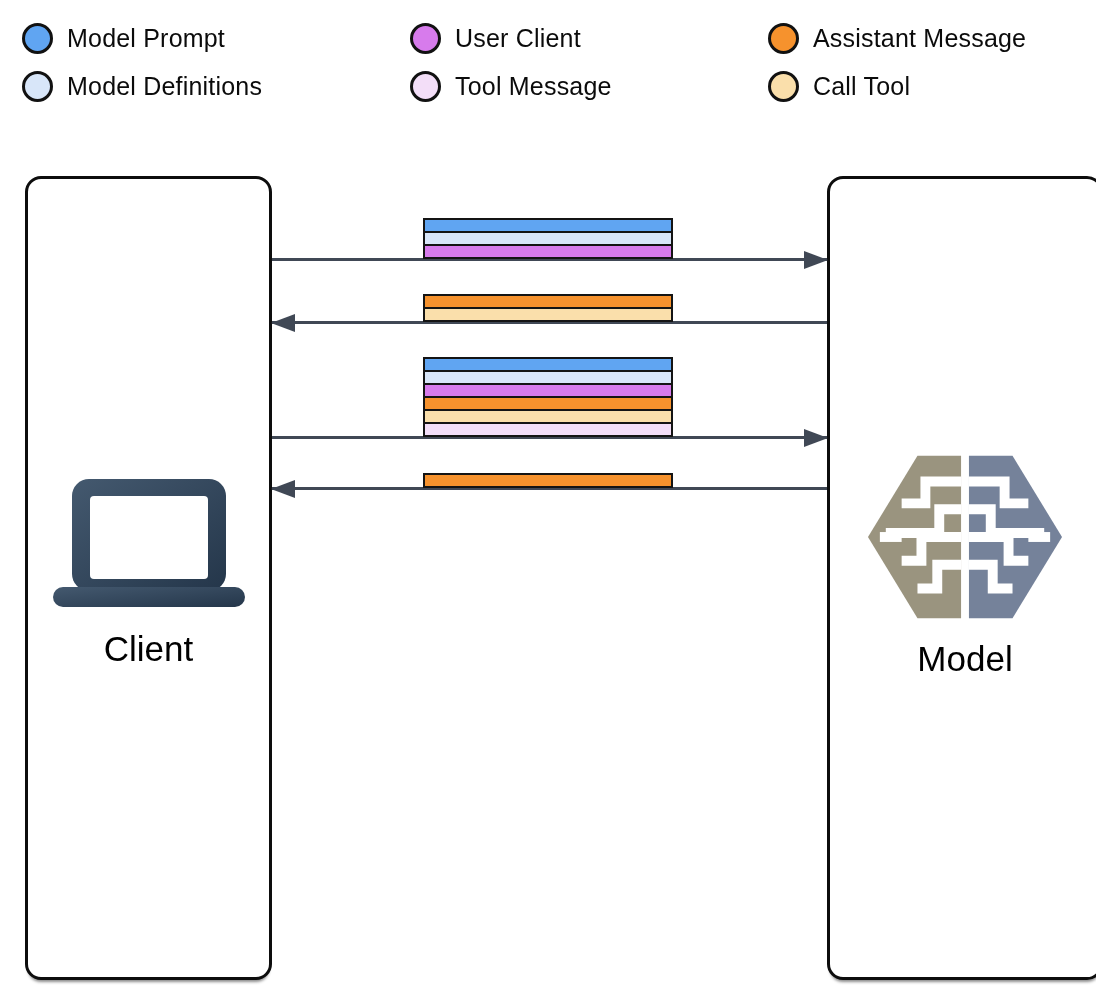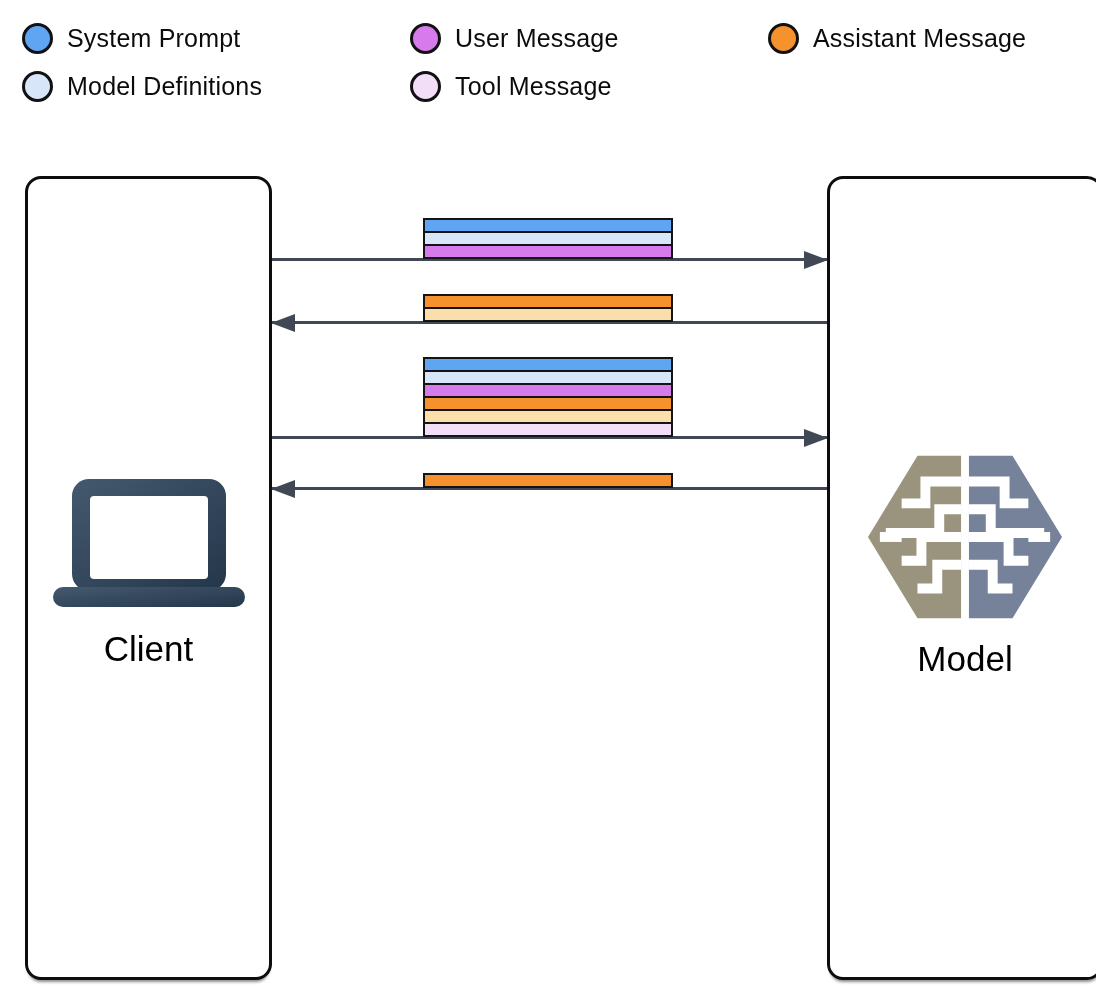--- a/index.html
+++ b/index.html
@@ -71,7 +71,7 @@
       <div class="legend-column" style="left: 22px;">
         <div class="legend-item">
           <span class="legend-circle" style="background: rgb(96, 165, 242);"></span>
-          <span class="legend-label">System Prompt</span>
+          <span class="legend-label">Model Prompt</span>
         </div>
         <div class="legend-item">
           <span class="legend-circle" style="background: rgb(216, 230, 249);"></span>

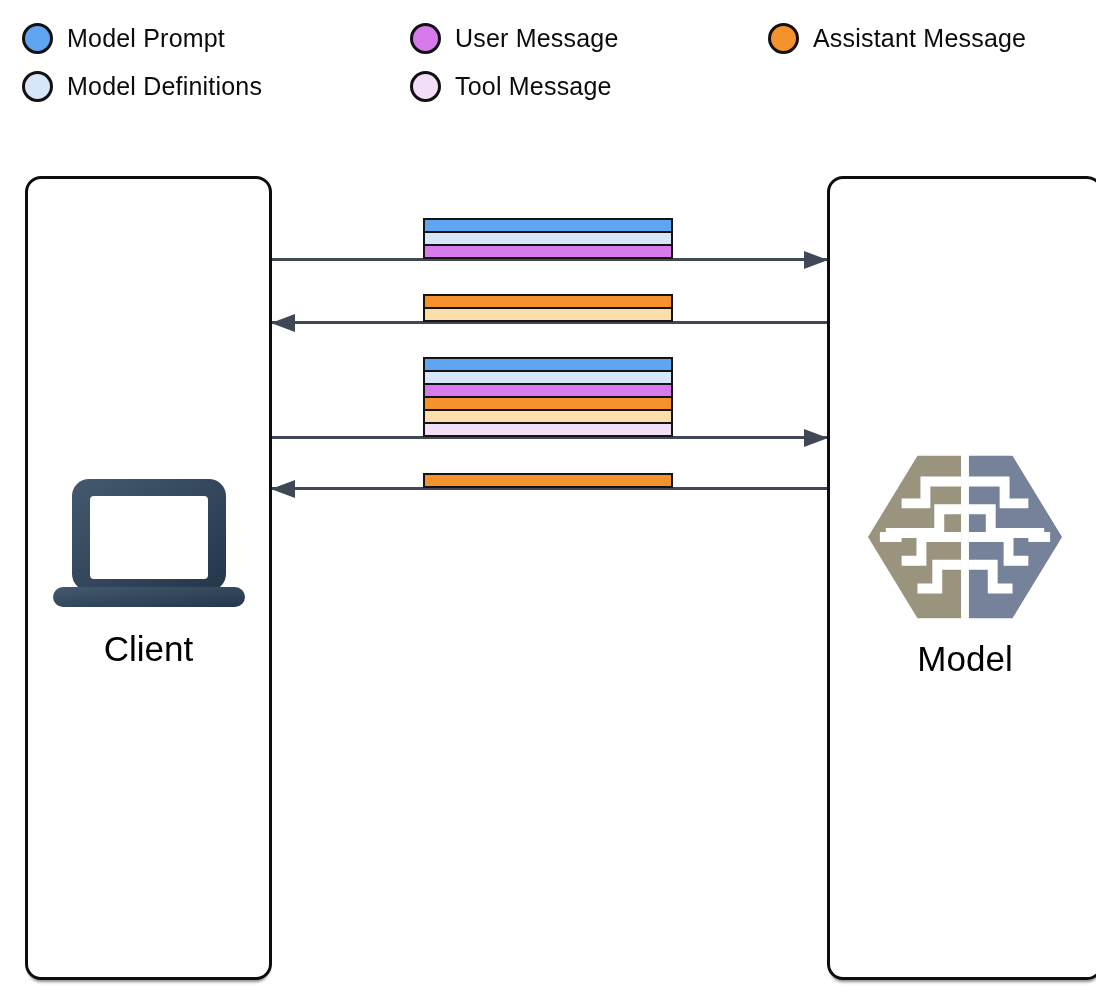--- a/index.html
+++ b/index.html
@@ -81,7 +81,7 @@
       <div class="legend-column" style="left: 410px;">
         <div class="legend-item">
           <span class="legend-circle" style="background: rgb(215, 123, 236);"></span>
-          <span class="legend-label">User Message</span>
+          <span class="legend-label">User Client</span>
         </div>
         <div class="legend-item">
           <span class="legend-circle" style="background: rgb(243, 222, 248);"></span>

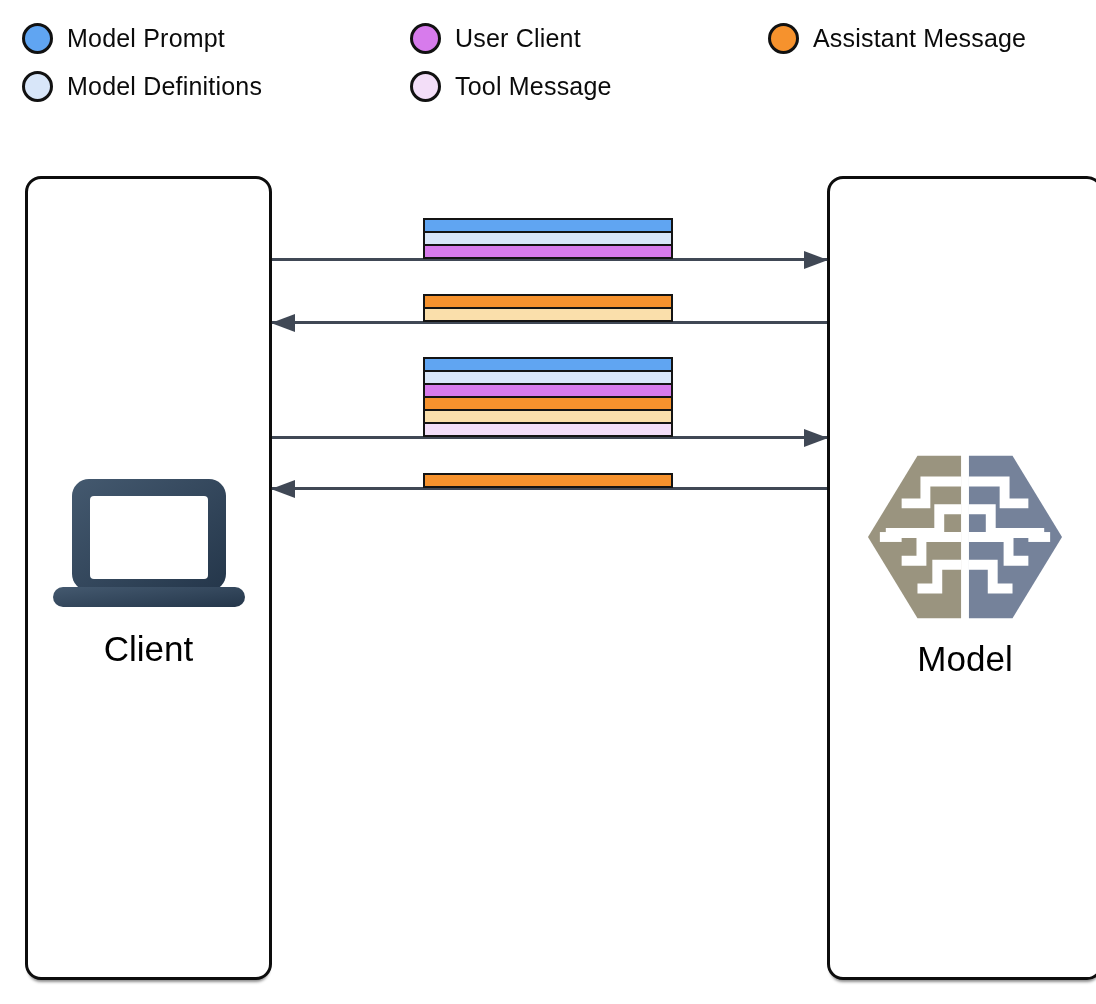--- a/index.html
+++ b/index.html
@@ -93,6 +93,10 @@
           <span class="legend-circle" style="background: rgb(246, 146, 45);"></span>
           <span class="legend-label">Assistant Message</span>
         </div>
+        <div class="legend-item">
+          <span class="legend-circle" style="background: rgb(250, 223, 171);"></span>
+          <span class="legend-label">Call Tool</span>
+        </div>
       </div>
     </div>
 

